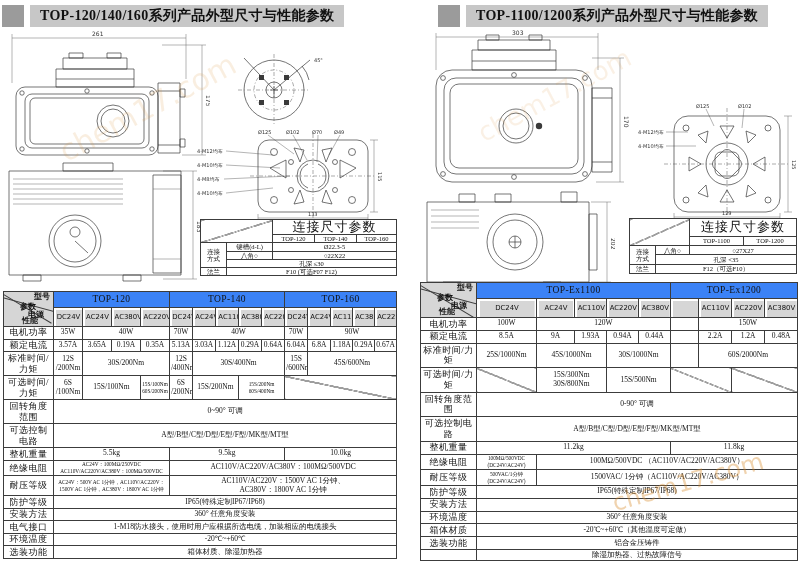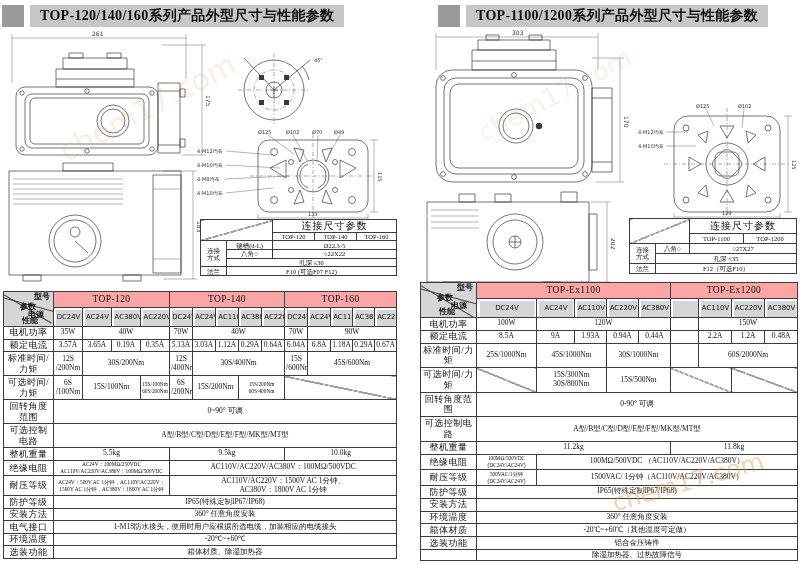--- a/index.html
+++ b/index.html
@@ -43,7 +43,7 @@
   table.conn{position:absolute;border-collapse:collapse;table-layout:fixed;background:#fff;}
   .conn td{border:.6px solid #3c3c3c;padding:0;text-align:center;vertical-align:middle;
        font-size:6.5px;white-space:pre-line;line-height:1.1;overflow:hidden;}
-  .conn .chead{font-size:10px;letter-spacing:1px;}
+  .conn .chead{font-size:13px;letter-spacing:1px;}
   .conn .cdiag{background:linear-gradient(to bottom right,transparent calc(50% - .4px),
        #3c3c3c calc(50% - .4px),#3c3c3c calc(50% + .4px),transparent calc(50% + .4px));}
   

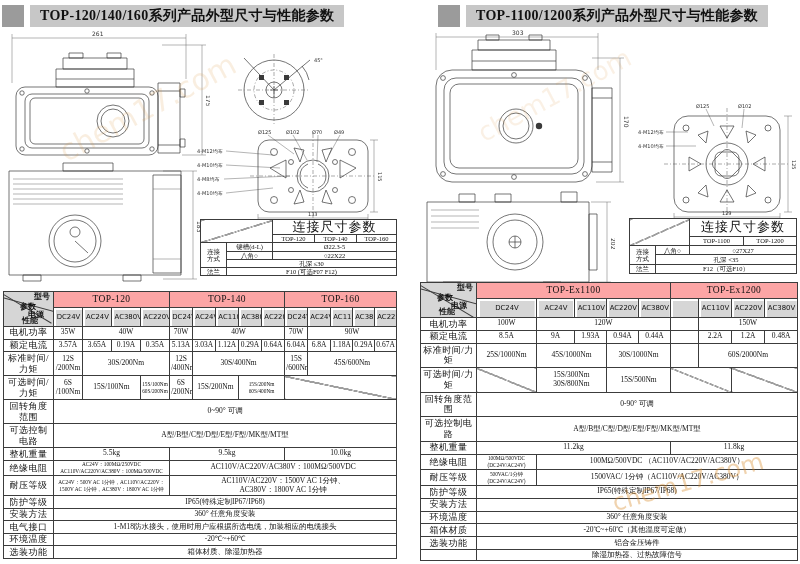--- a/index.html
+++ b/index.html
@@ -25,7 +25,7 @@
        font-weight:normal;white-space:pre-line;overflow:hidden;line-height:1.18;}
   .spec thead tr:first-child{height:16px;}
   .spec thead tr:last-child{height:19px;}
-  .ghead{background:#fca5a5;font-size:9.5px;letter-spacing:.4px;}
+  .ghead{background:#3b82f6;font-size:9.5px;letter-spacing:.4px;}
   .shead{background:#d6d6d6;font-size:7.5px;font-family:"DejaVu Sans",sans-serif;transform:scale(.92);}
   .rlabel{font-size:9px;background:#fff;letter-spacing:.5px;}
   td.val{font-size:7.5px;}

